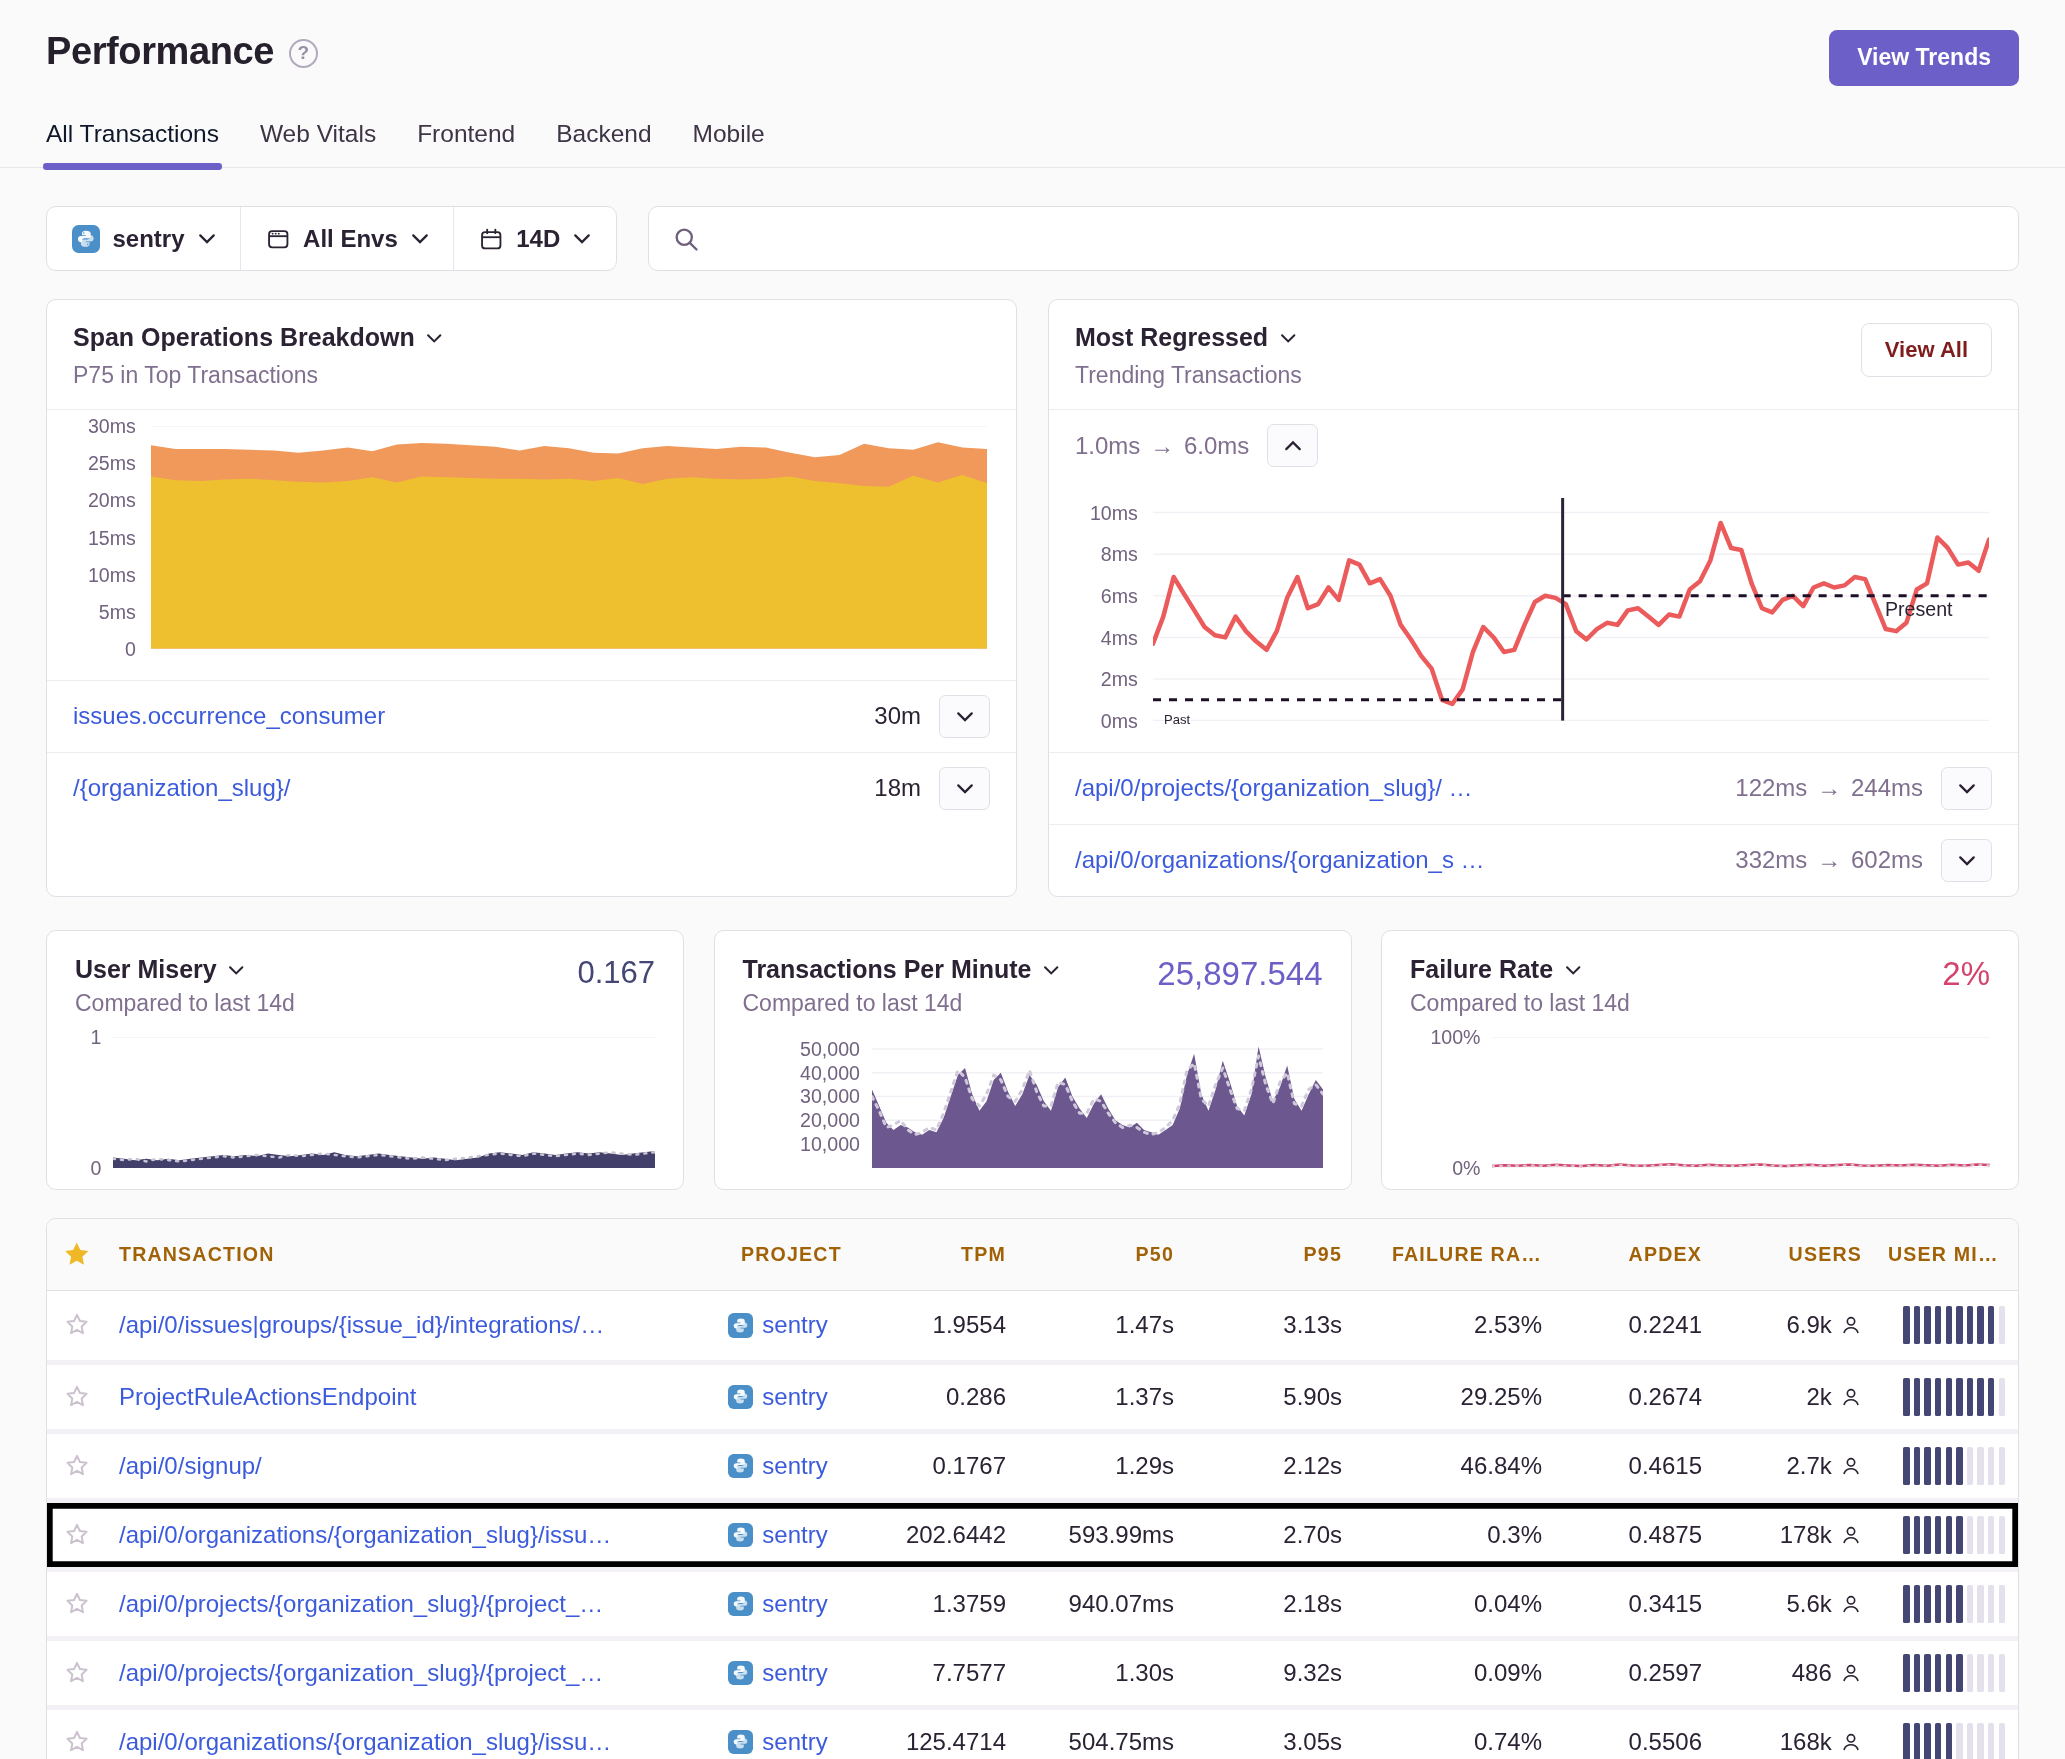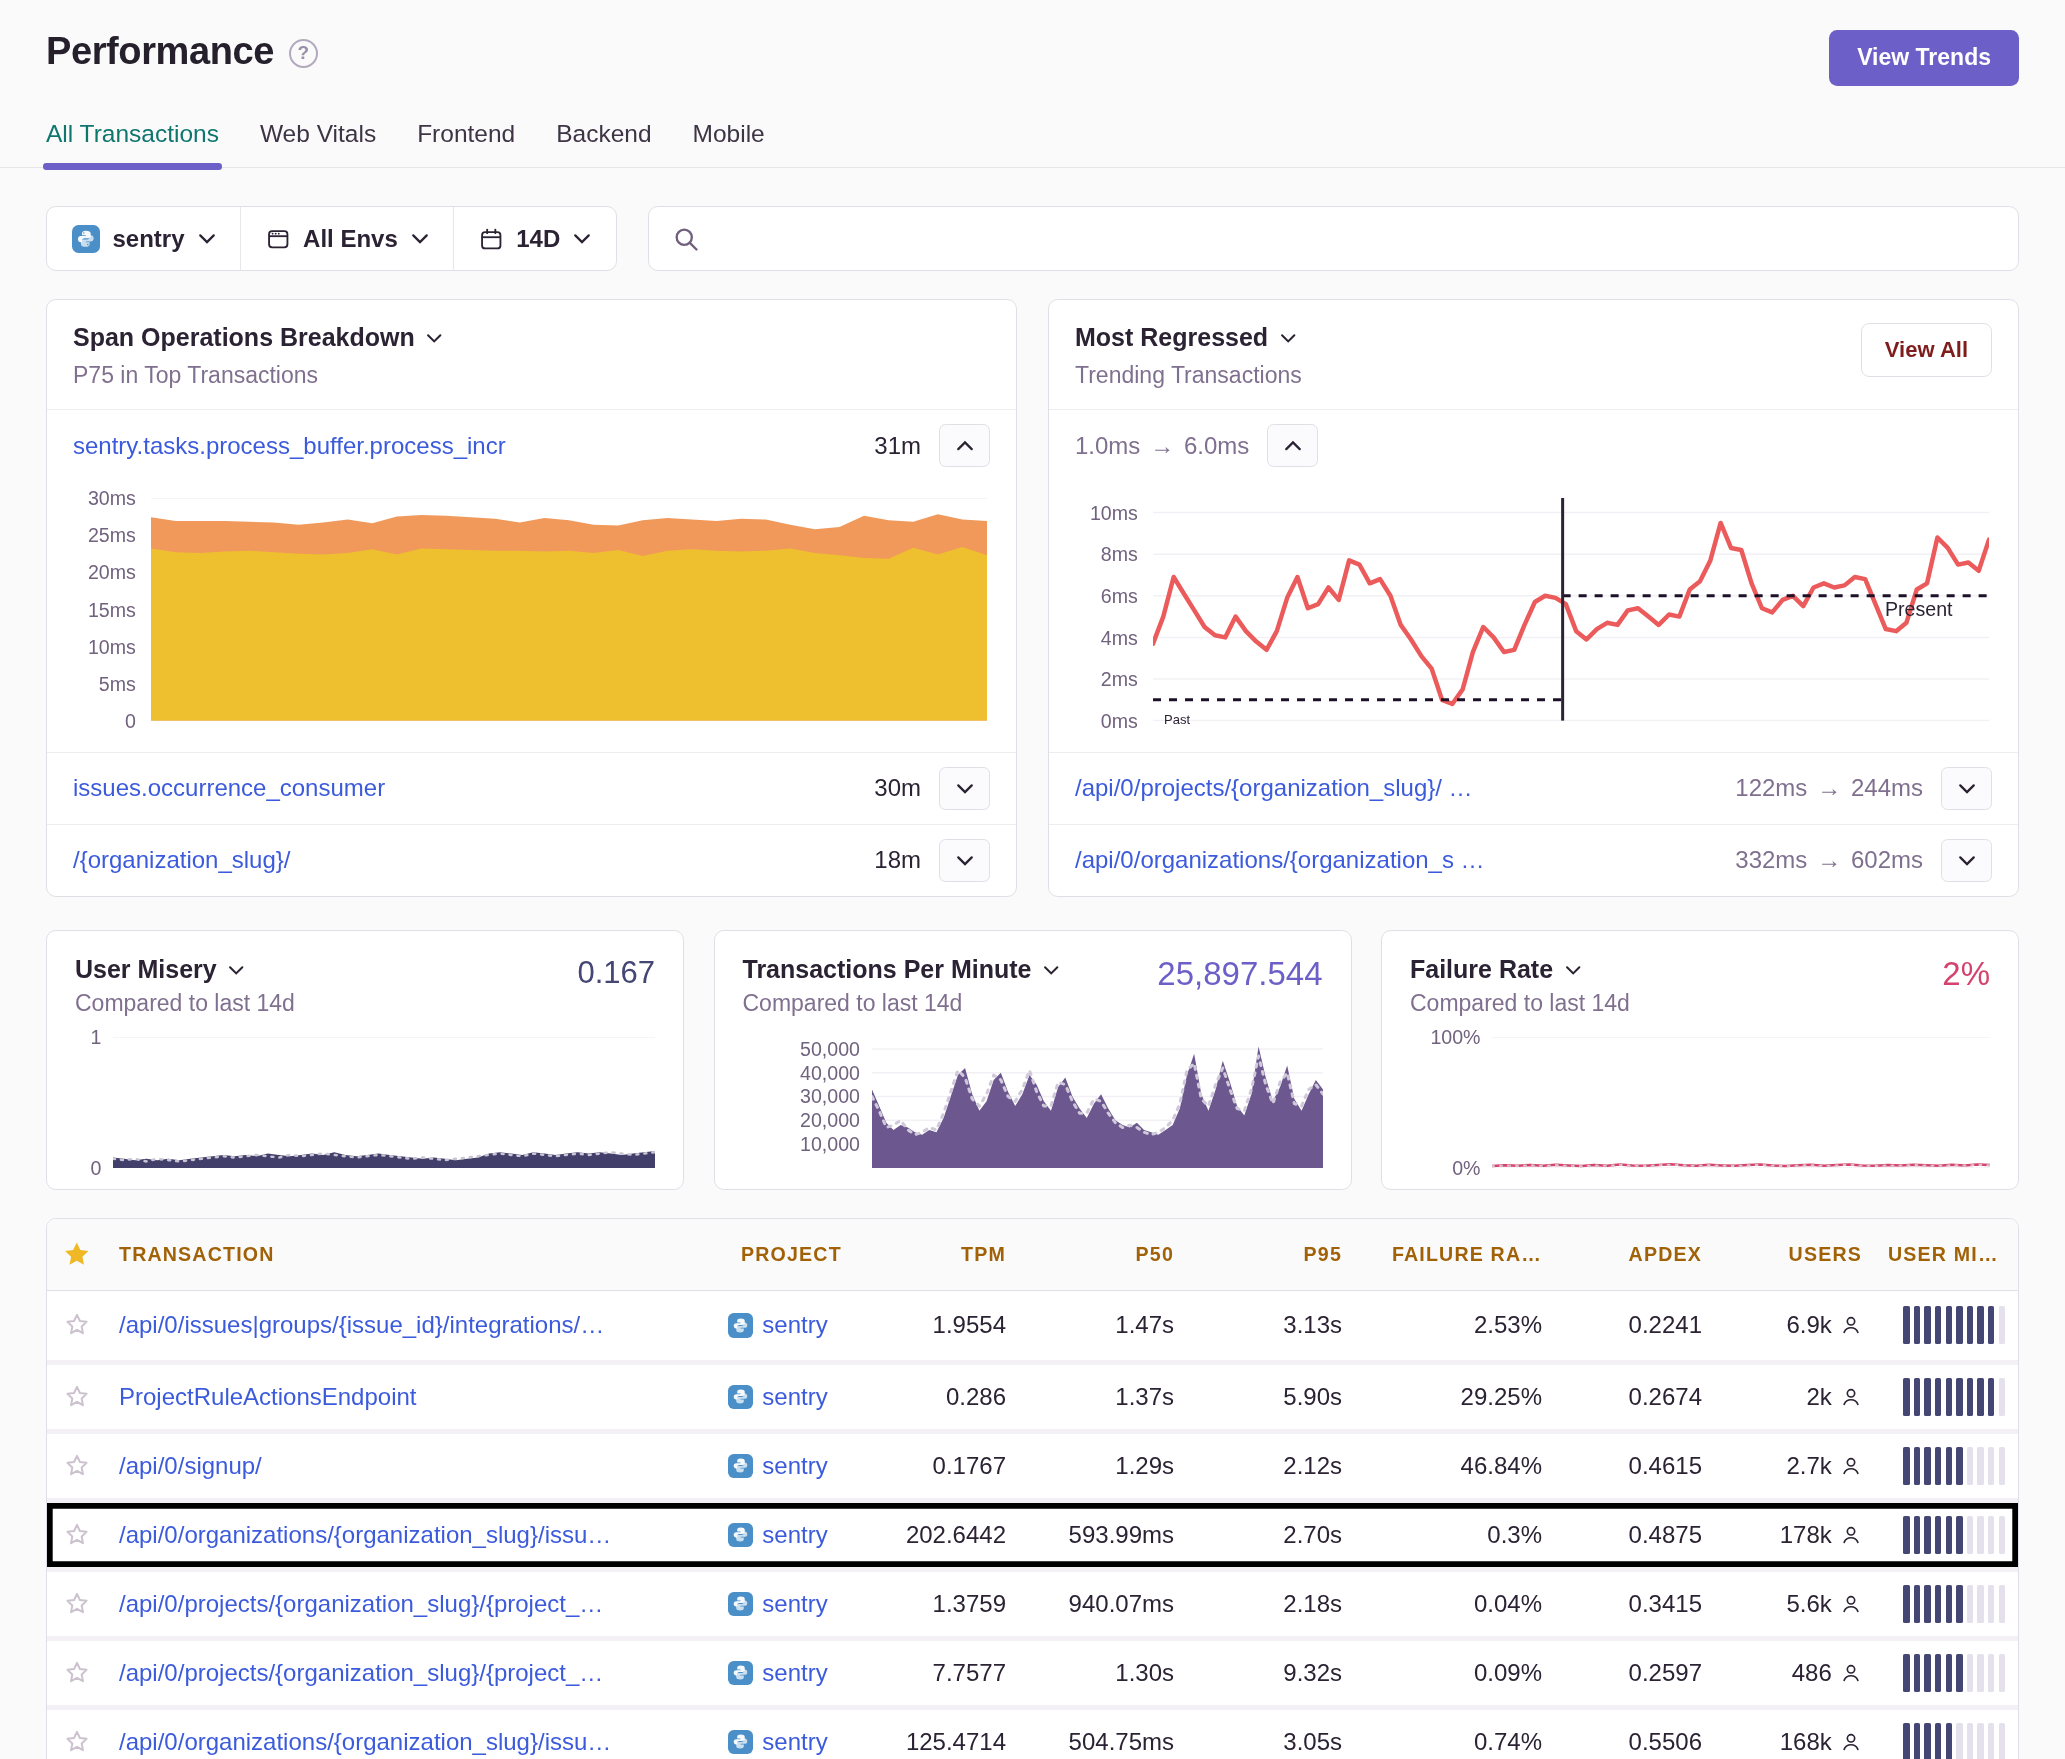--- a/index.html
+++ b/index.html
@@ -18,7 +18,7 @@
   
   .tabs{display:flex;gap:41px;padding:0 46px;margin-top:34px;border-bottom:1.6px solid #E8E5EB}
   .tab{font-size:24.5px;color:#3E3446;padding-bottom:19.6px;position:relative;cursor:pointer}
-  .tab.active{color:#0f766e}
+  .tab.active{color:#0f172a}
   .tab.active::after{content:"";position:absolute;left:-3.3px;right:-3.3px;bottom:-2.5px;height:6.5px;border-radius:3.3px;background:#6C5FC7}
 
   

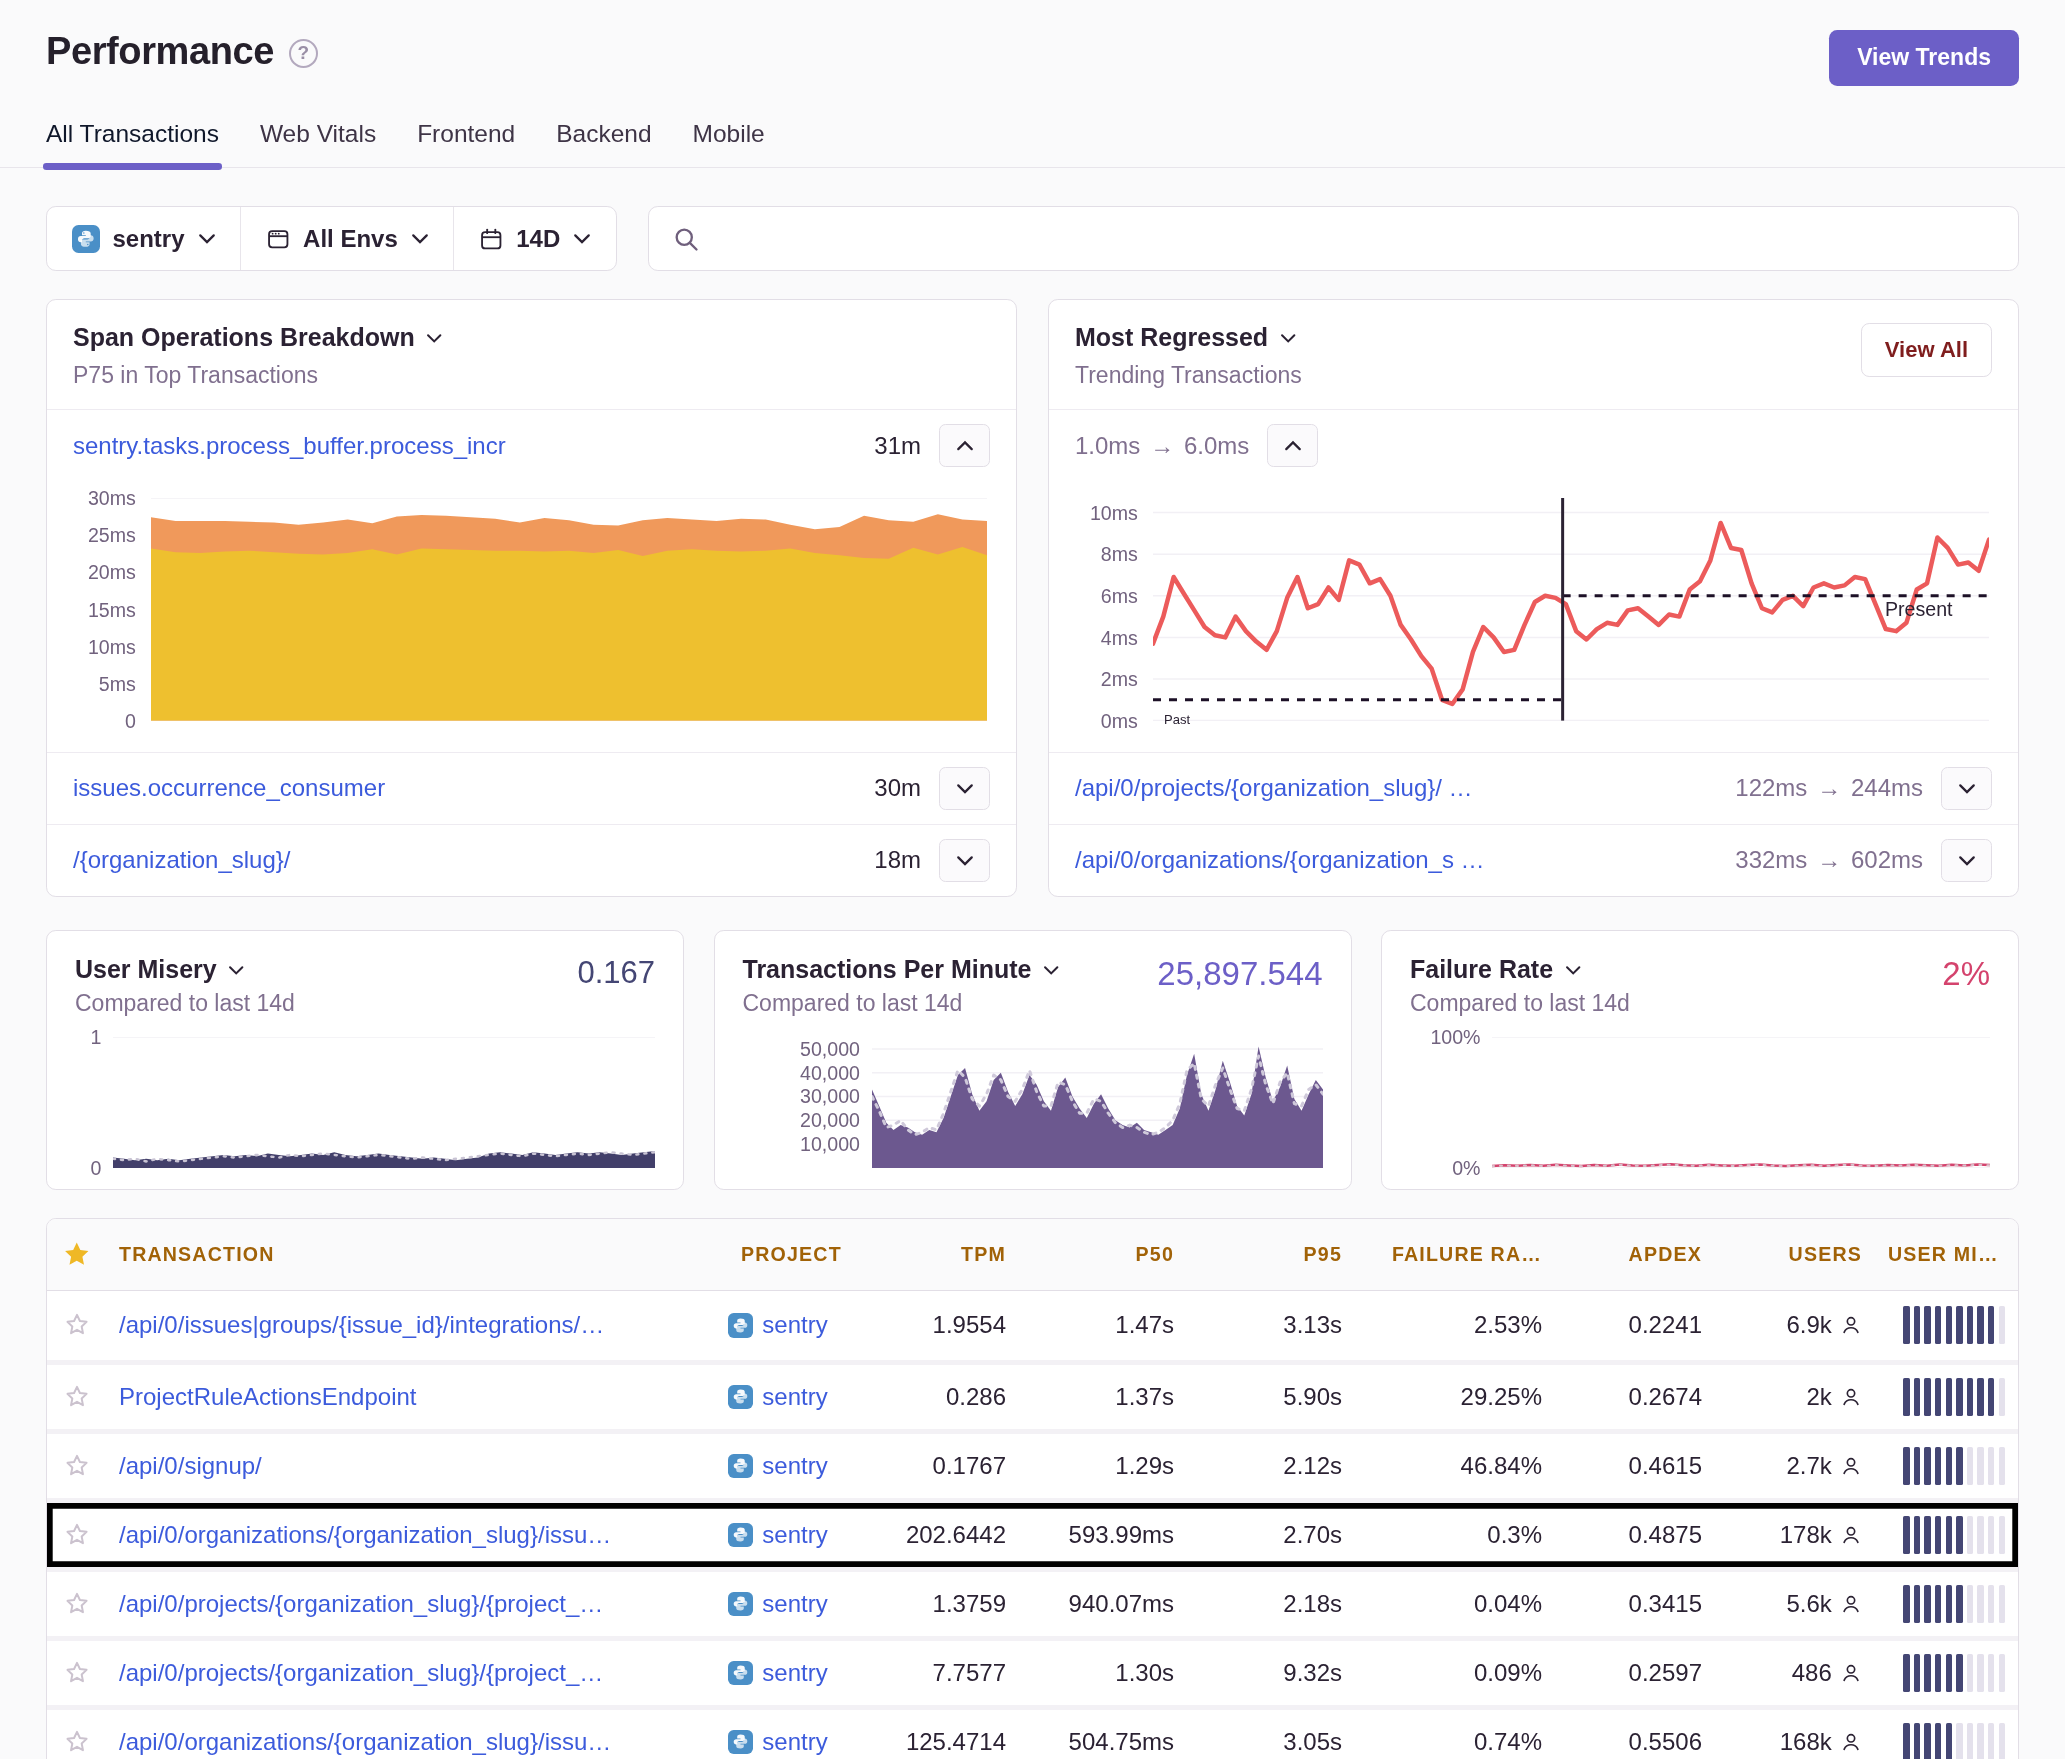--- a/index.html
+++ b/index.html
@@ -176,15 +176,6 @@
         <div class="card-sub">P75 in Top Transactions</div>
       </div>
     </div>
-    <div class="item-row">
-      <span class="item-name">sentry.tasks.process_buffer.process_incr</span>
-      <span class="item-value">31m</span>
-      <span class="expand-btn">
-        <svg width="18" height="11.5" viewBox="0 0 16 10">
-            <polyline points="2,8 8,2 14,8" fill="none" stroke="#2B2233" stroke-width="2" stroke-linecap="round"></polyline>
-          </svg>
-      </span>
-    </div>
     <div class="chart-area">
       <div class="yaxis">
           <div class="tick" style="top: 0%;">30ms</div>

